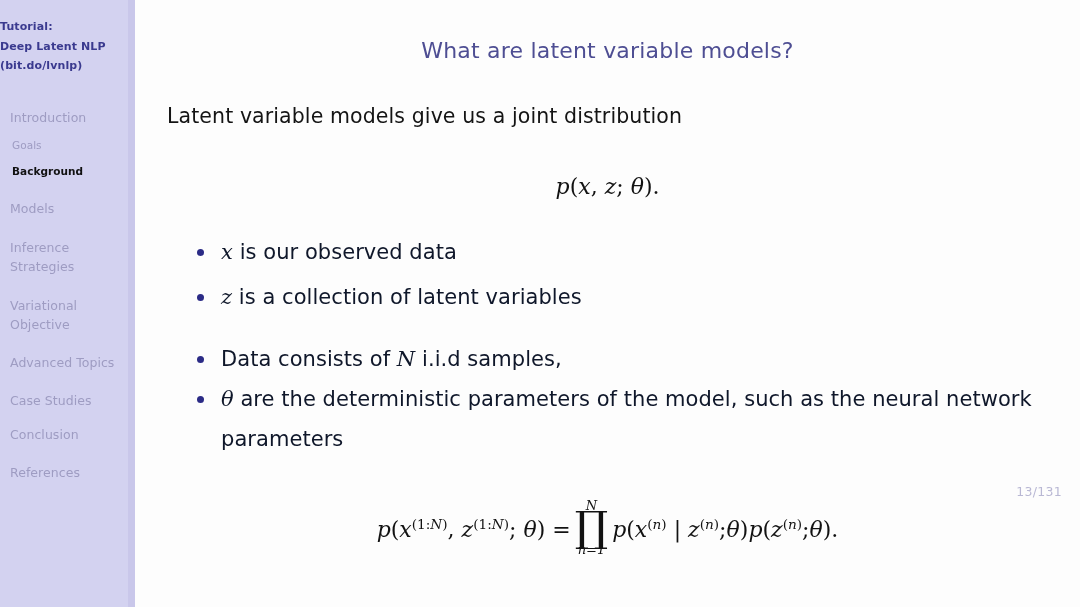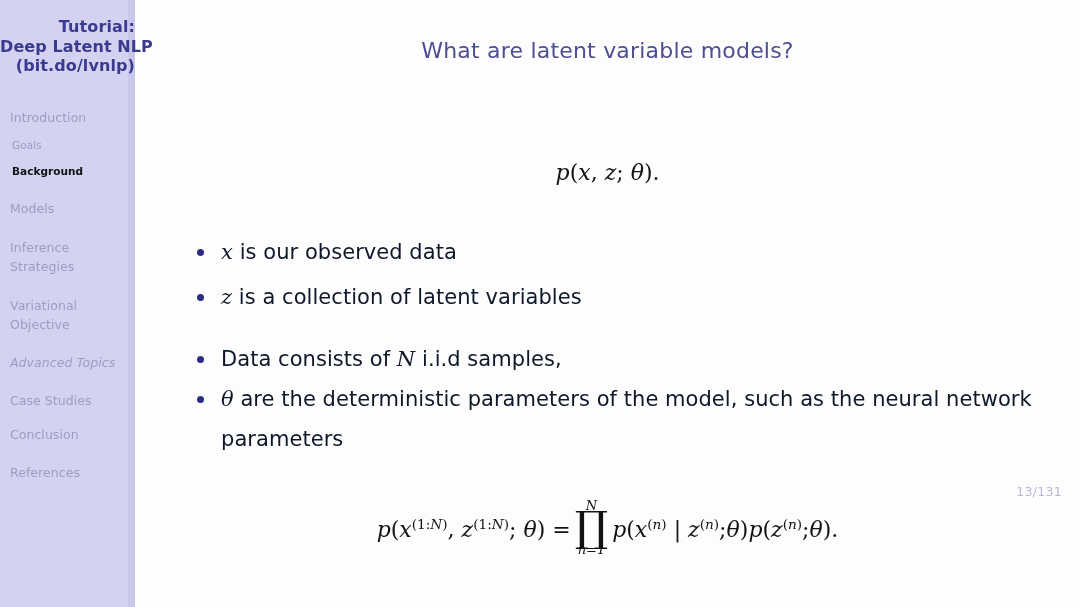--- a/index.html
+++ b/index.html
@@ -42,10 +42,10 @@
     position: relative;
     z-index: 2;
     padding-top: 17px;
-    text-align: right;
+    text-align: left;
     color: #3a3a8f;
     font-weight: bold;
-    font-size: 16px;
+    font-size: 11px;
     line-height: 19.5px;
     letter-spacing: 0.1px;
   }

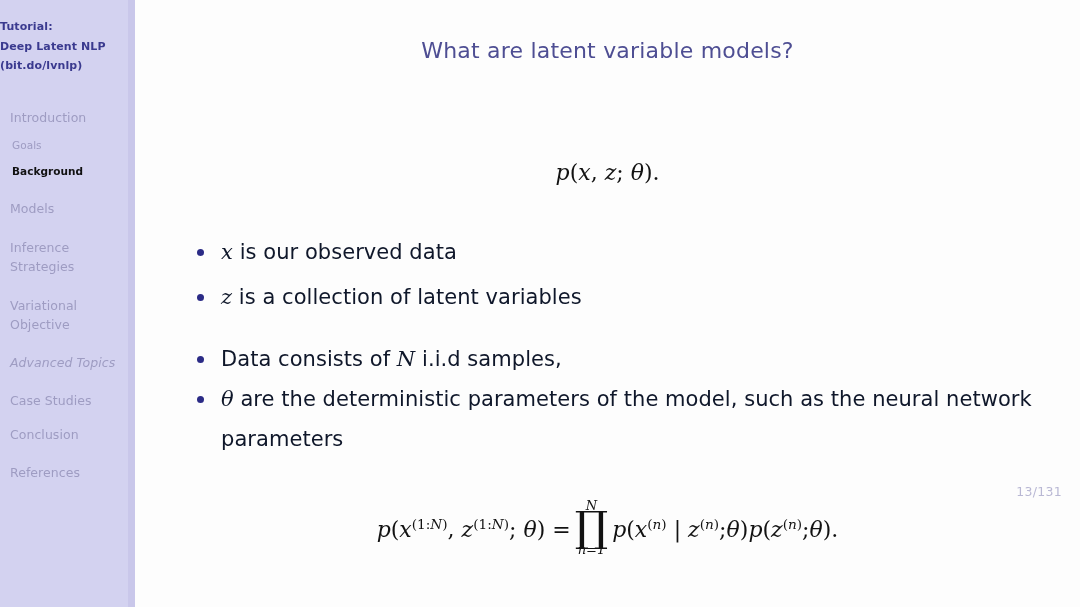--- a/index.html
+++ b/index.html
@@ -240,6 +240,7 @@
 
     <div class="slide-title">What are latent variable models?</div>
 
+    <div class="lead">Latent variable models give us a joint distribution</div>
 
     <div class="eq-display">
       <span class="math">p</span><span class="math-up" style="font-family:'DejaVu Serif',serif;">(</span><span class="math">x</span><span class="math-up" style="font-family:'DejaVu Serif',serif;">,&nbsp;</span><span class="math">z</span><span class="math-up" style="font-family:'DejaVu Serif',serif;">;&nbsp;</span><span class="math">θ</span><span class="math-up" style="font-family:'DejaVu Serif',serif;">).</span>

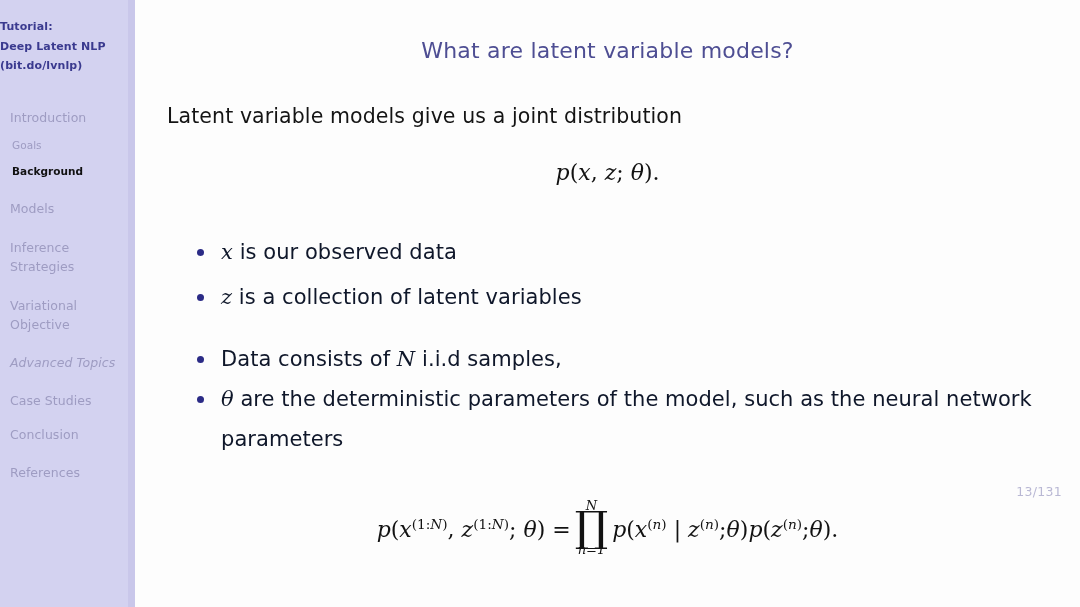--- a/index.html
+++ b/index.html
@@ -106,7 +106,7 @@
   }
   .eq-display {
     position: absolute;
-    top: 160px;
+    top: 174px;
     left: 0;
     width: 945px;
     text-align: center;

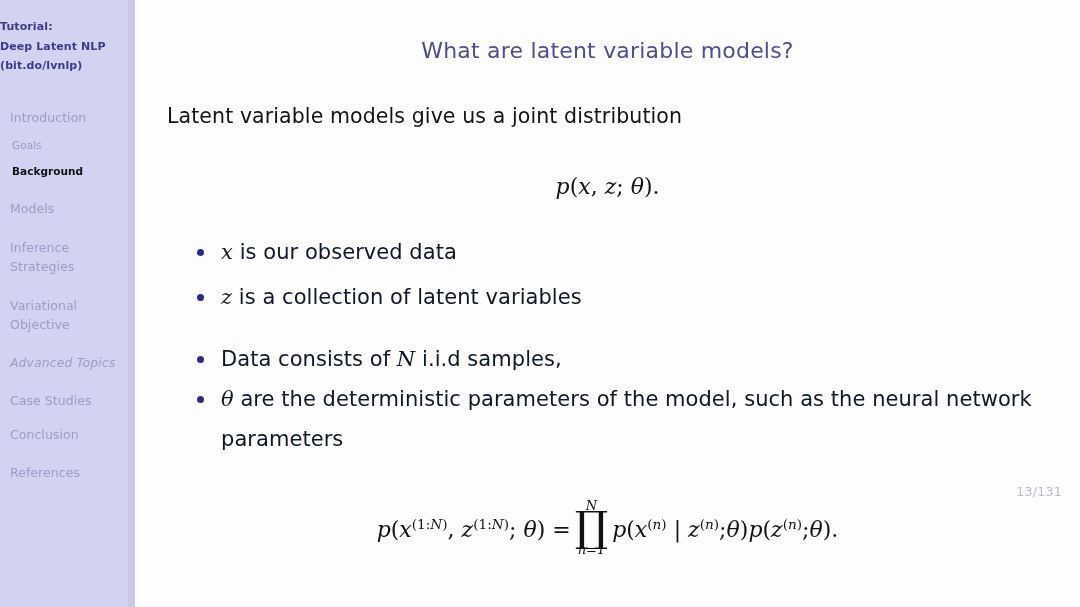--- a/index.html
+++ b/index.html
@@ -229,7 +229,7 @@
         <div>Variational</div>
         <div>Objective</div>
       </div>
-      <div class="toc-item" style="margin-bottom:20px;font-style:italic;">Advanced Topics</div>
+      <div class="toc-item" style="margin-bottom:20px;">Advanced Topics</div>
       <div class="toc-item" style="">Case Studies</div>
       <div class="toc-item" style="margin-bottom:20px;">Conclusion</div>
       <div class="toc-item">References</div>

